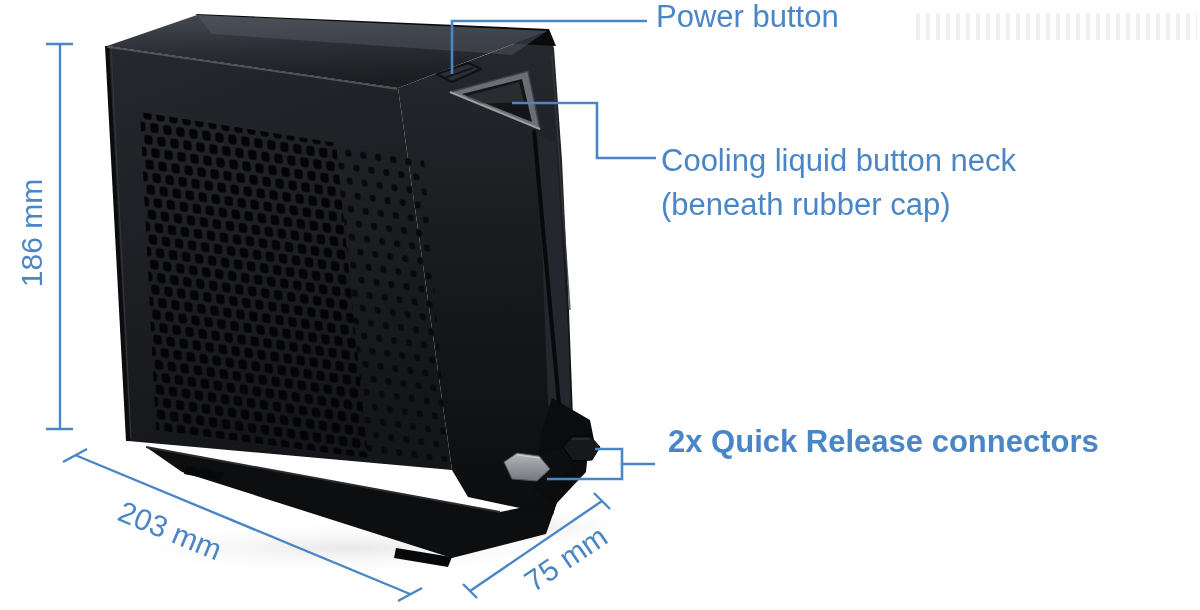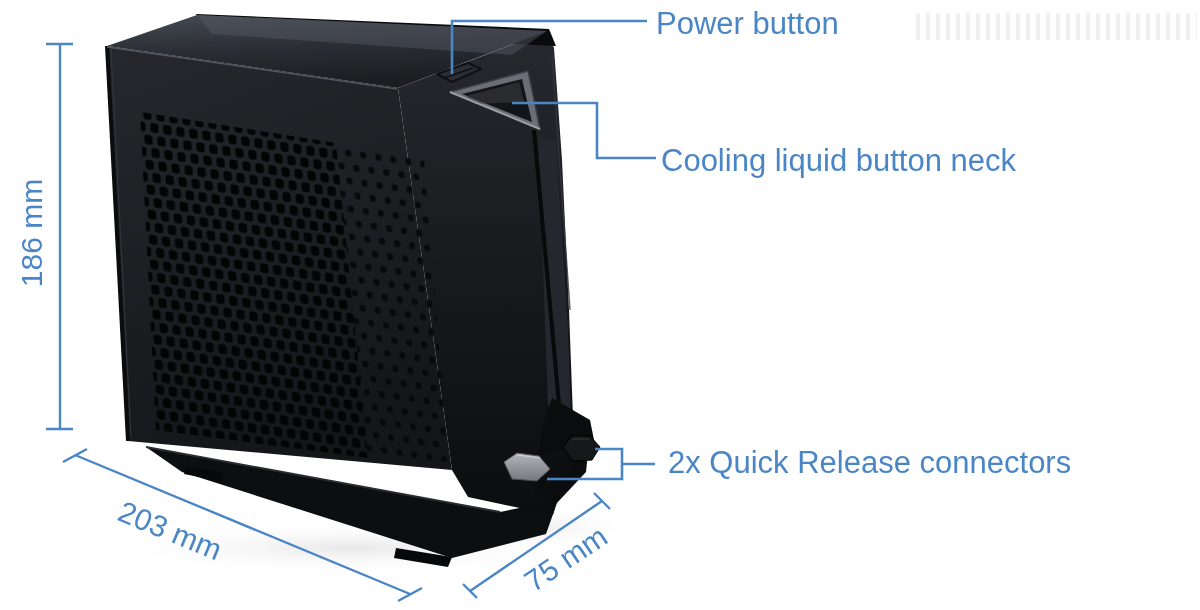--- a/index.html
+++ b/index.html
@@ -16,7 +16,7 @@
     font-family:"Liberation Sans",sans-serif;white-space:nowrap;
   }
   .callout{font-size:31px;line-height:1.12;}
-  .lbl-power{left:656px;top:7px;}
+  .lbl-power{left:656px;top:0;}
   .lbl-filler{left:661px;top:139px;line-height:44px;}
   .lbl-qr{left:668px;top:446px;}
   .dim{font-size:30px;}

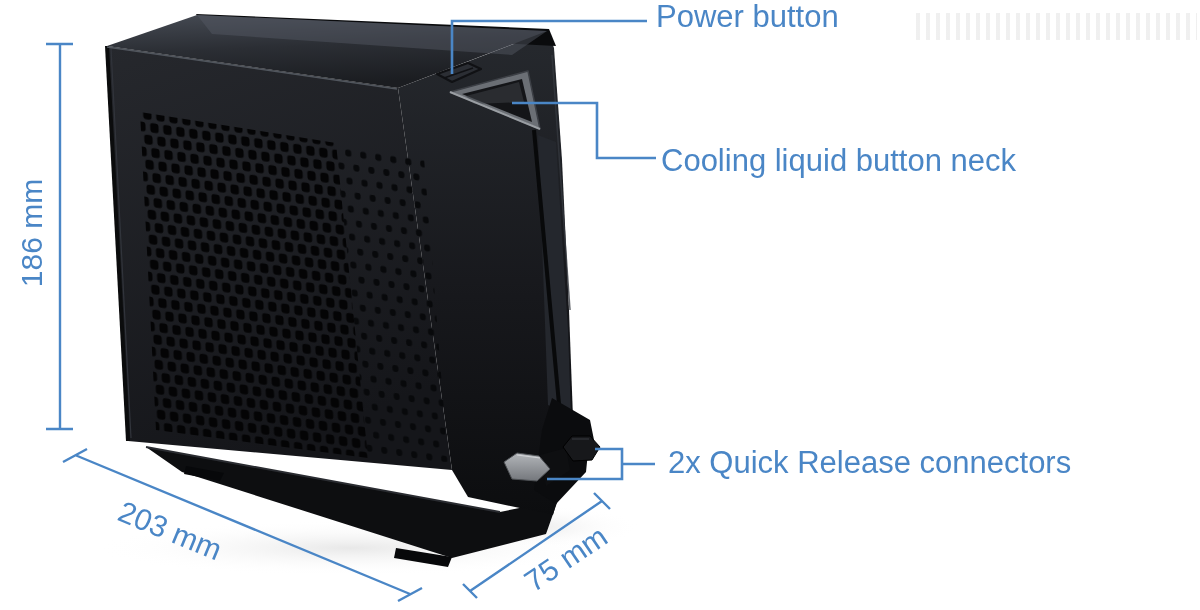--- a/index.html
+++ b/index.html
@@ -135,6 +135,7 @@
 
   <div class="label callout lbl-filler">
     <div>Cooling liquid button neck</div>
+    <div>(beneath rubber cap)</div>
   </div>
 
   <div class="label callout lbl-qr">2x Quick Release connectors</div>

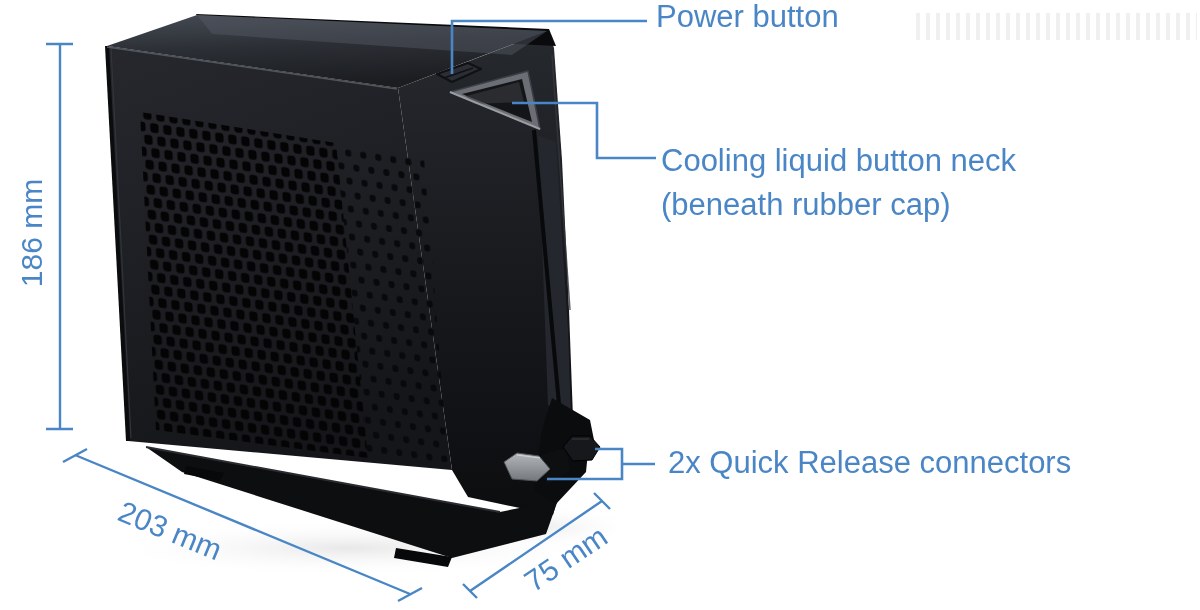--- a/index.html
+++ b/index.html
@@ -18,7 +18,7 @@
   .callout{font-size:31px;line-height:1.12;}
   .lbl-power{left:656px;top:0;}
   .lbl-filler{left:661px;top:139px;line-height:44px;}
-  .lbl-qr{left:668px;top:446px;}
+  .lbl-qr{left:668px;top:425px;font-weight:bold;}
   .dim{font-size:30px;}
   .dim-h{left:32px;top:233px;transform:translate(-50%,-50%) rotate(-90deg);}
   .dim-w{left:170px;top:531px;transform:translate(-50%,-50%) rotate(22.4deg);}

